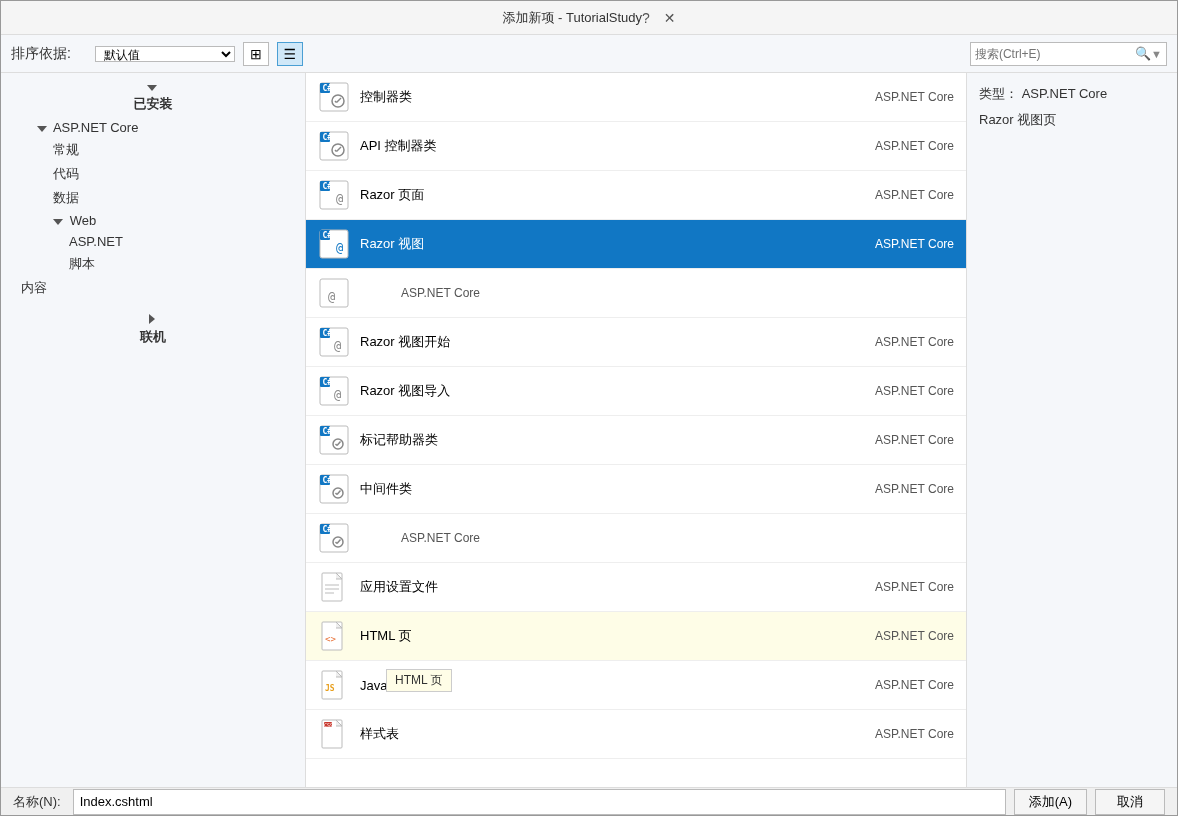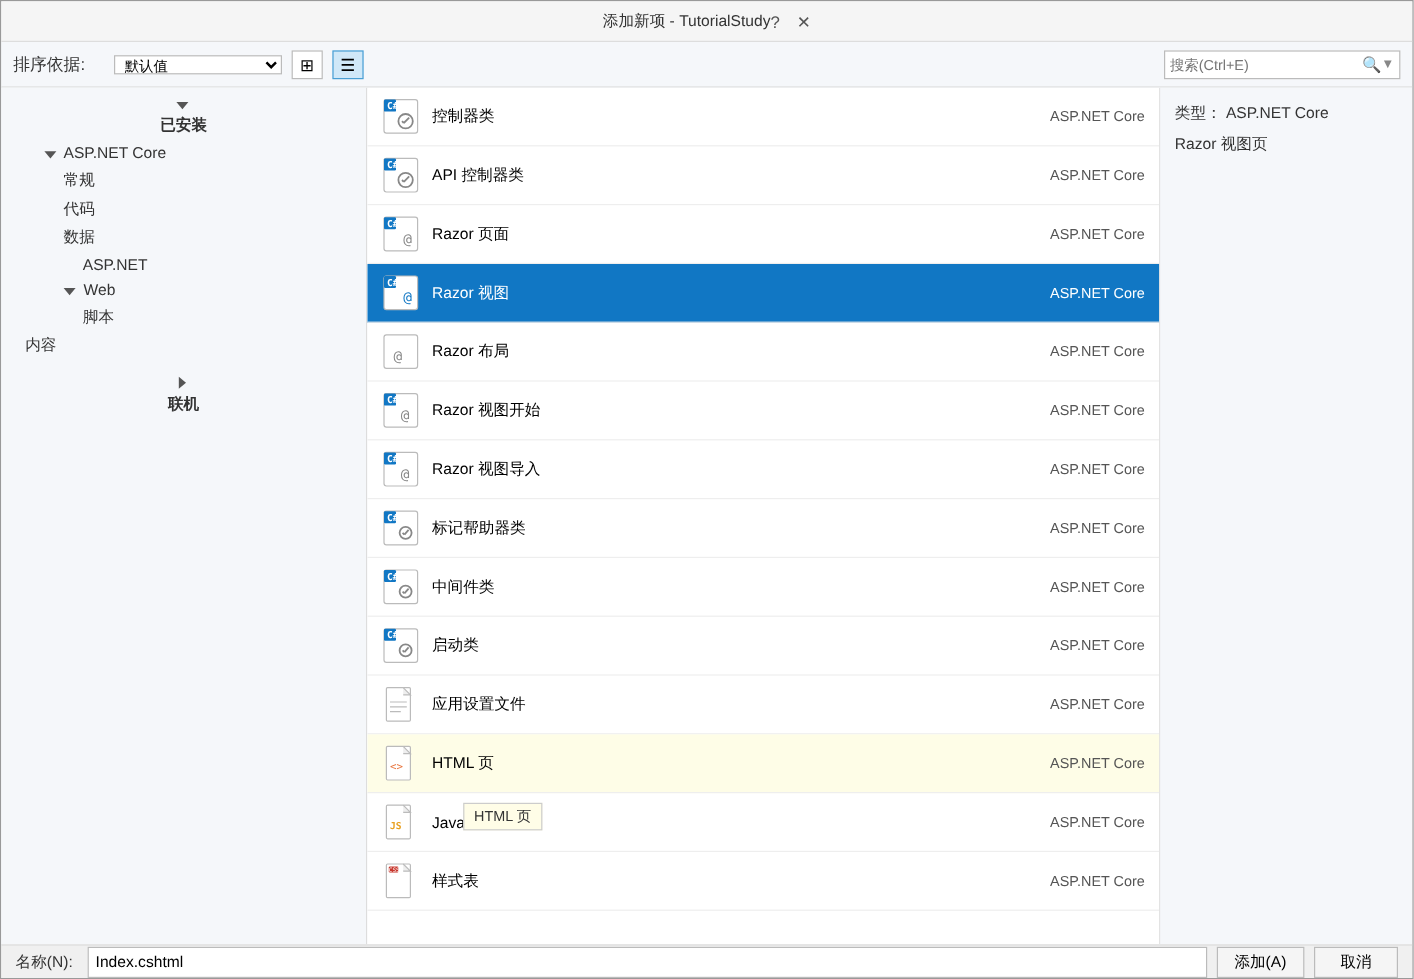--- a/index.html
+++ b/index.html
@@ -314,12 +314,12 @@
     <div class="sidebar-item child2">
       <span>数据</span>
     </div>
-    <div class="sidebar-item" style="padding-left:68px;">
-      <span>ASP.NET</span>
-    </div>
     <div class="sidebar-item child2">
       <span class="triangle down"></span>
       <span>Web</span>
+    </div>
+    <div class="sidebar-item" style="padding-left:68px;">
+      <span>ASP.NET</span>
     </div>
     <div class="sidebar-item" style="padding-left:68px;">
       <span>脚本</span>

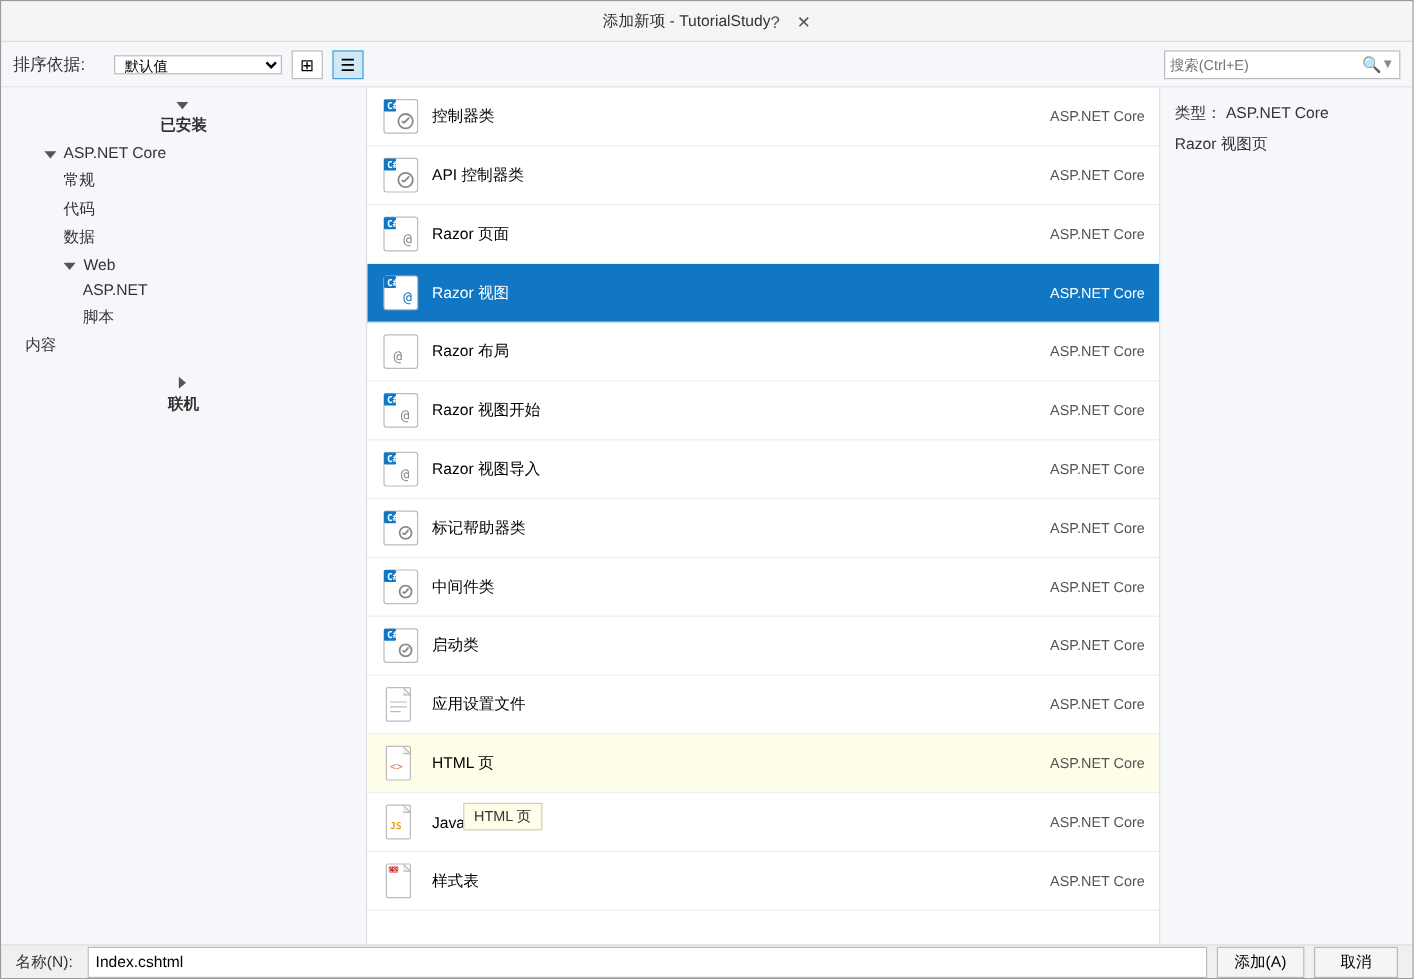--- a/index.html
+++ b/index.html
@@ -401,7 +401,6 @@
               <text x="10" y="24" font-size="12" fill="#888" font-family="monospace">@</text>
             </svg>
           </div>
-          <span class="item-name">Razor 布局</span>
           <span class="item-category">ASP.NET Core</span>
         </div>
 

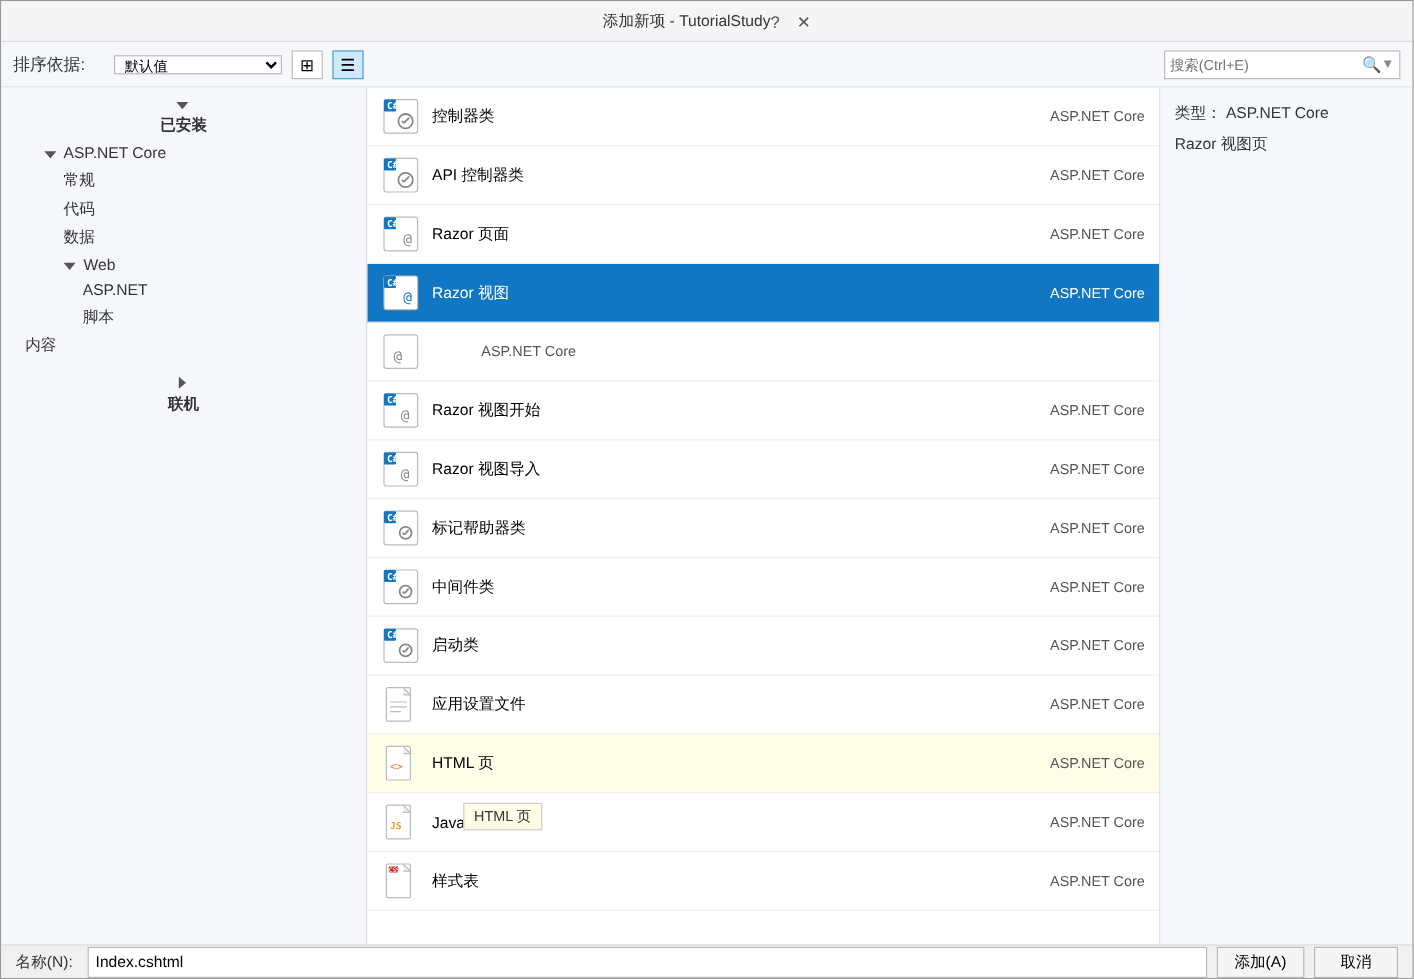--- a/index.html
+++ b/index.html
@@ -471,7 +471,6 @@
               <line x1="19" y1="21.5" x2="22.5" y2="17.5" stroke="#888" stroke-width="1.5"></line>
             </svg>
           </div>
-          <span class="item-name">启动类</span>
           <span class="item-category">ASP.NET Core</span>
         </div>
 

